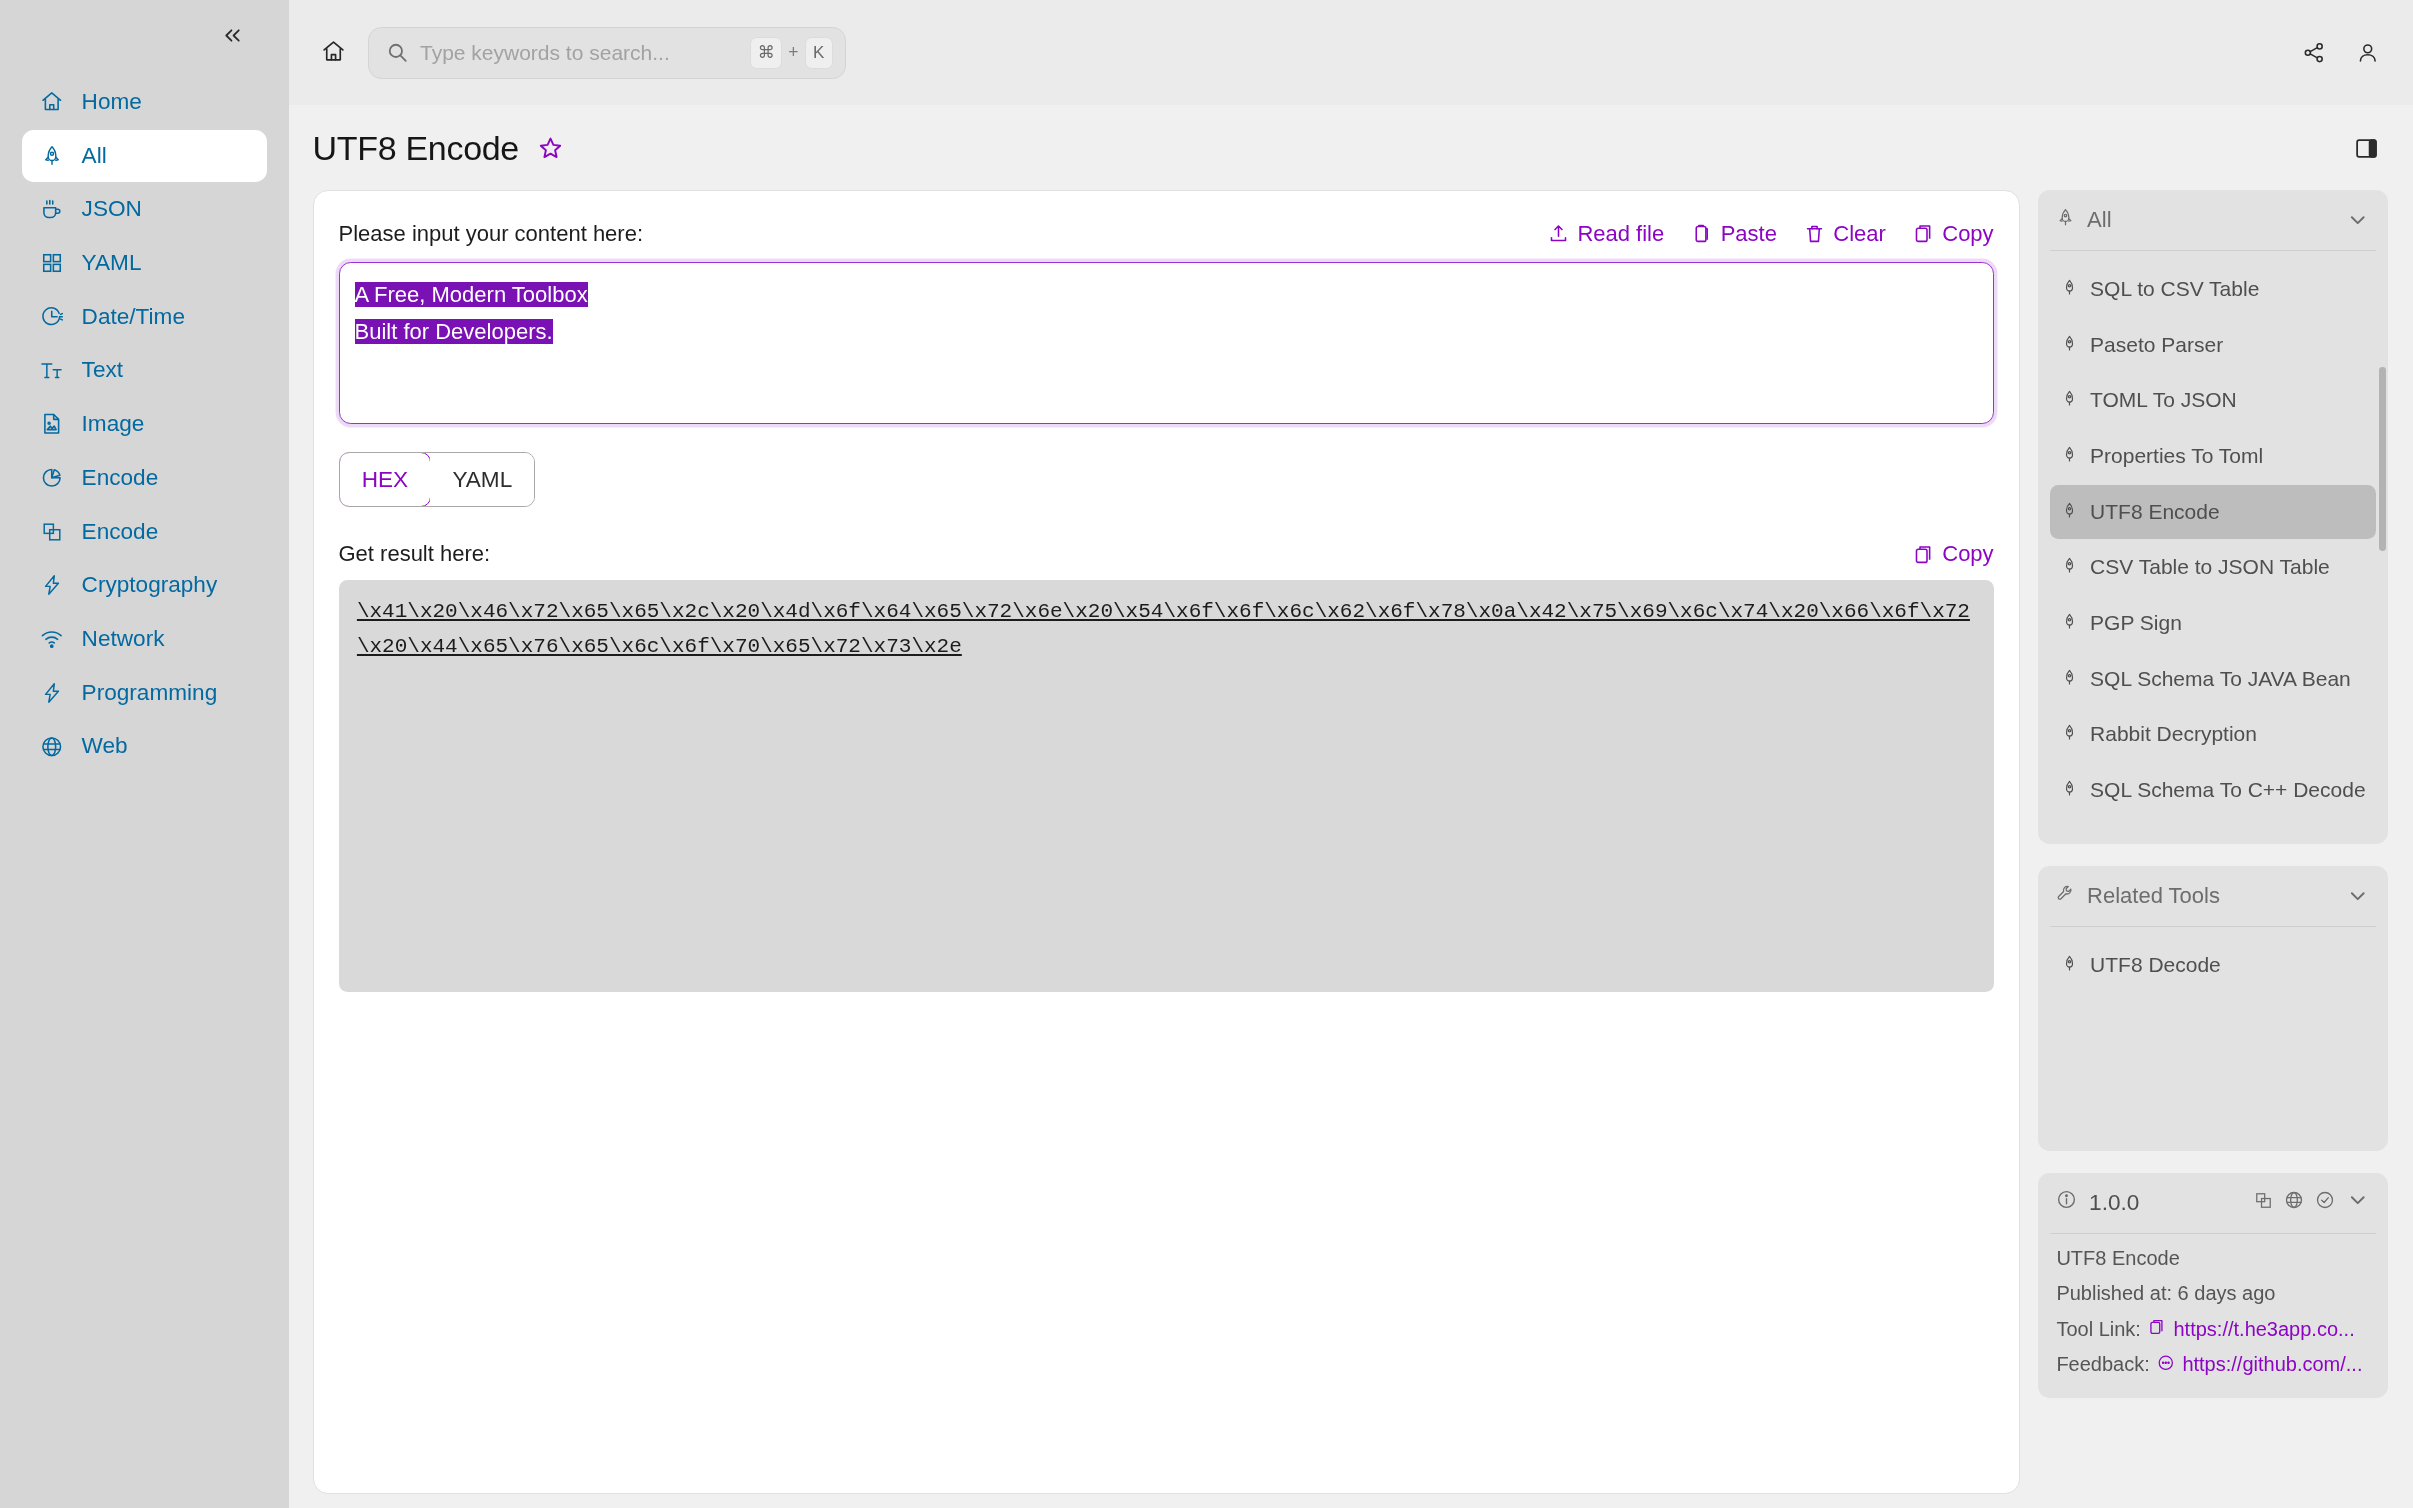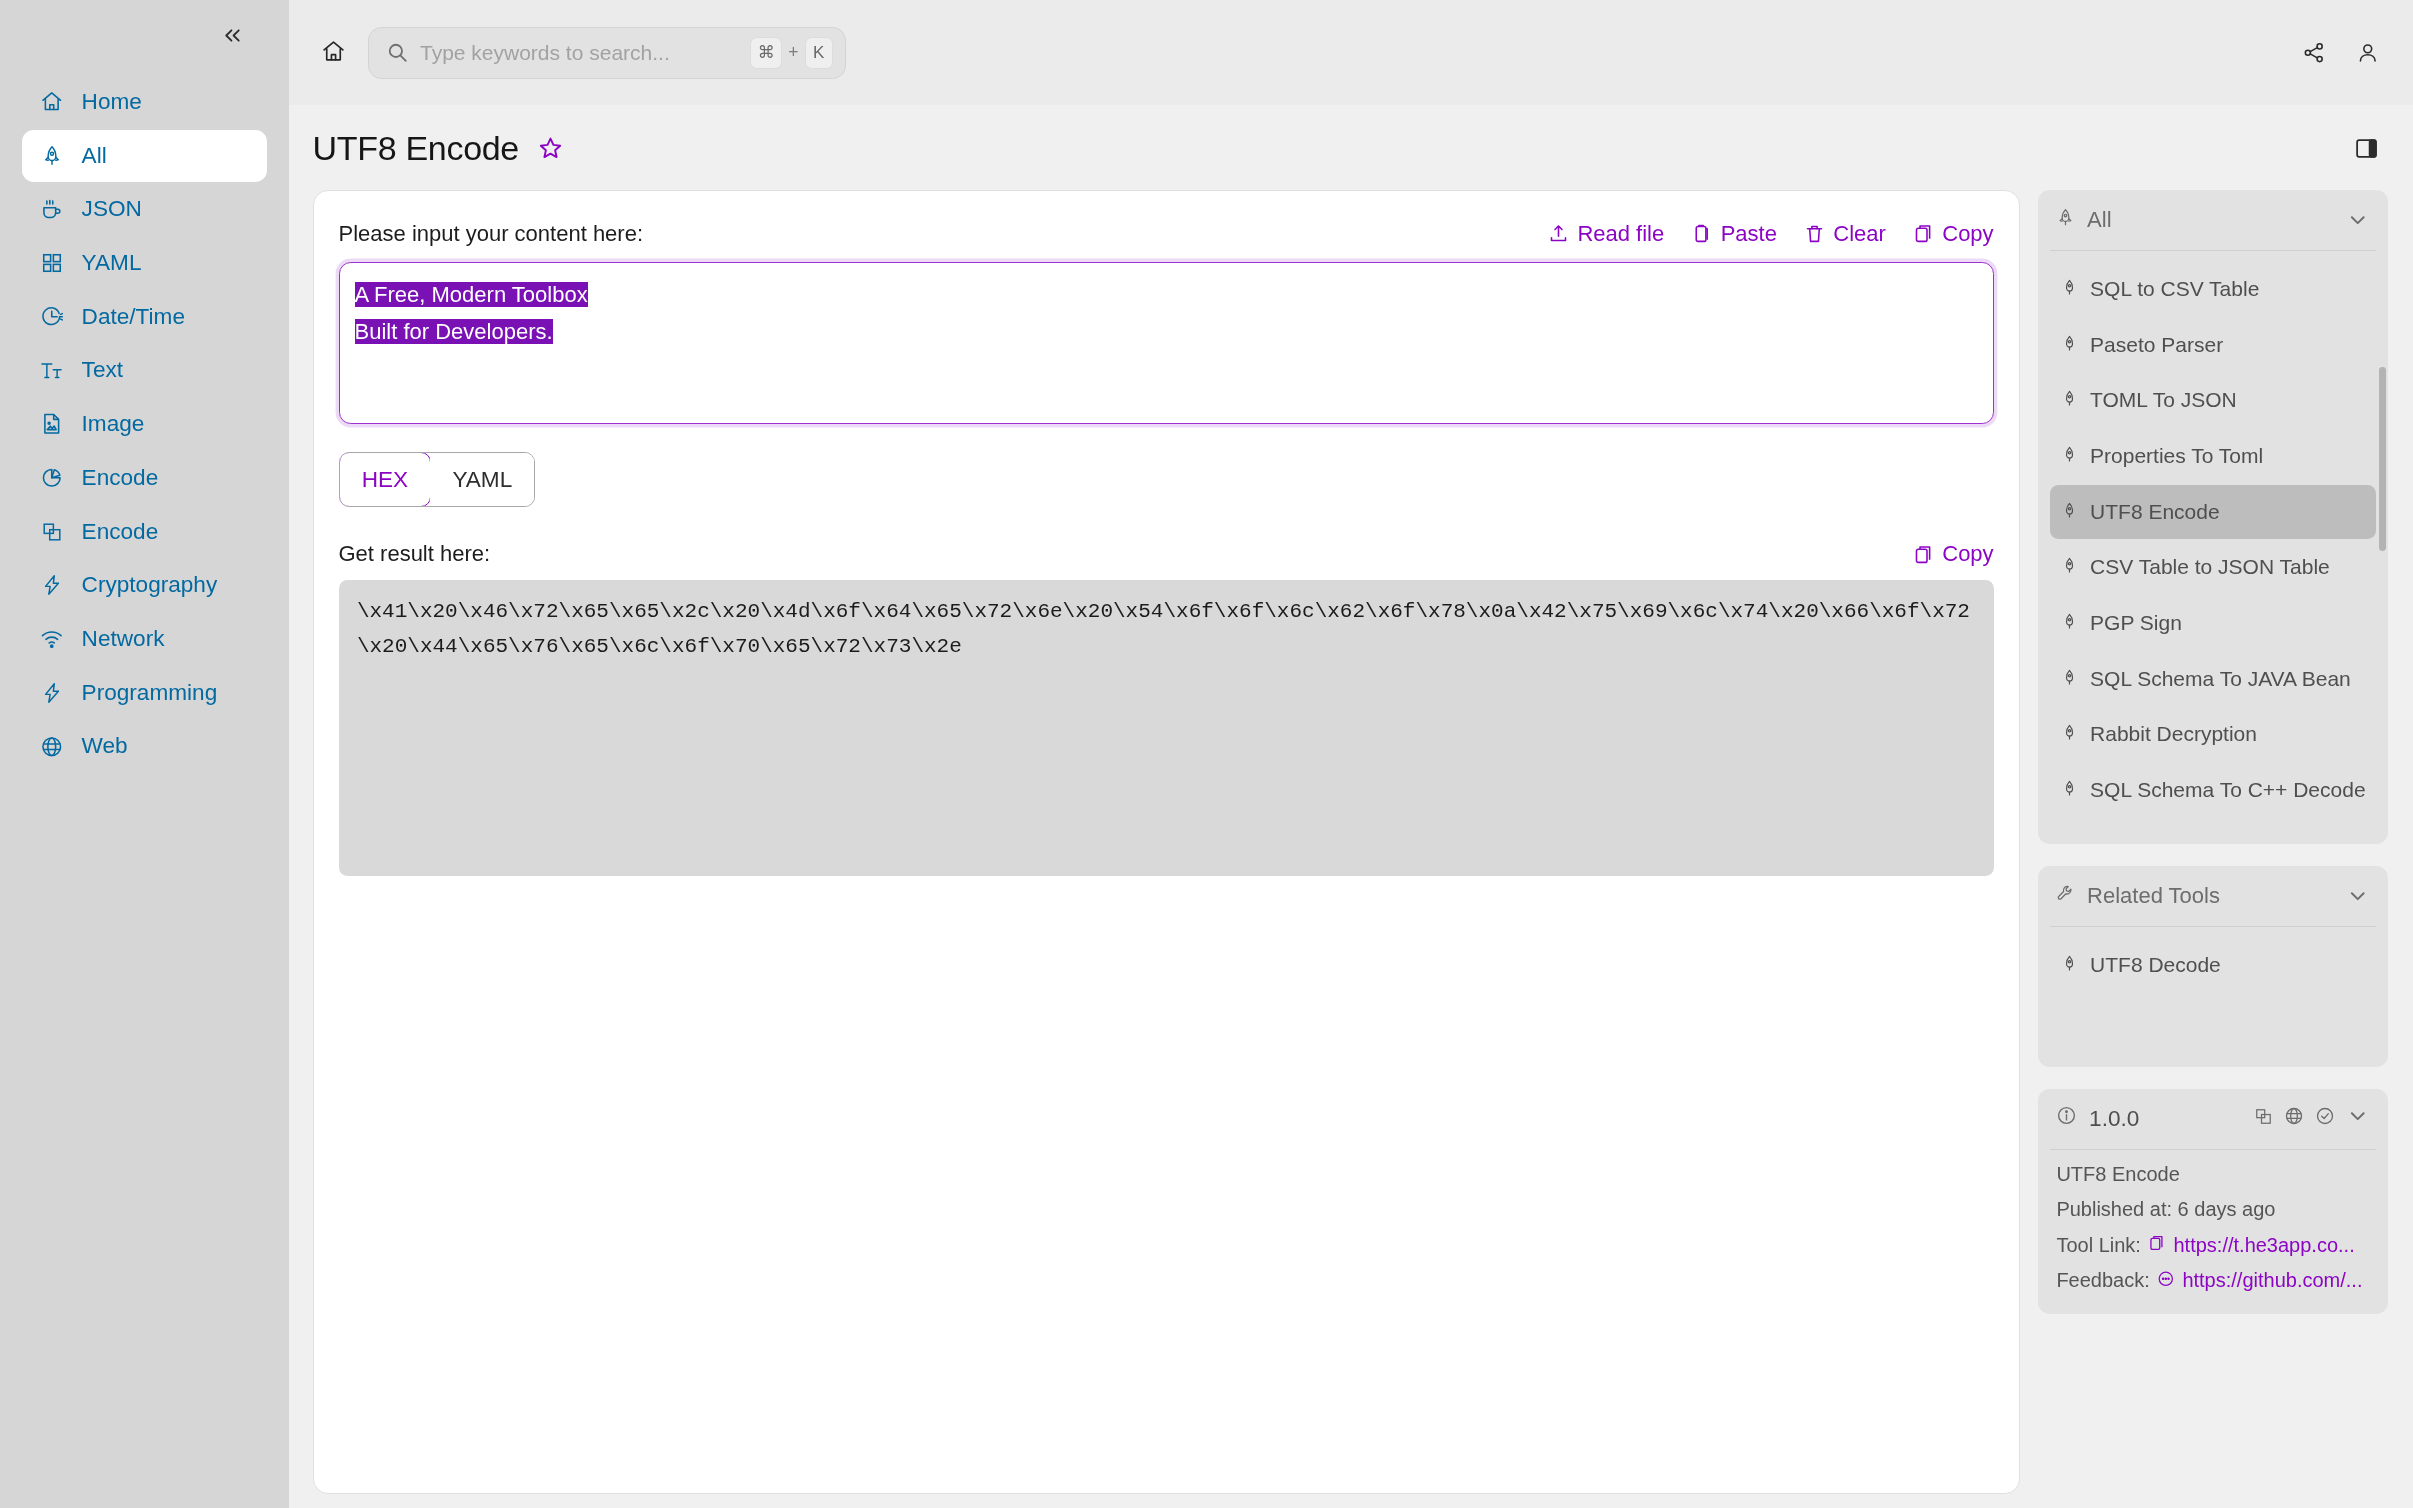--- a/index.html
+++ b/index.html
@@ -142,13 +142,14 @@
 
   .result-head { display: flex; align-items: center; margin-top: 34px; margin-bottom: 13.4px; }
   .result-area {
-    width: 100%; height: 296px;
+    width: 100%; height: 412px;
     background: #d9d9d9; border: none; border-radius: 8.4px;
     padding: 15px 18.4px;
     font-family: "Liberation Mono", monospace;
     font-size: 21px; line-height: 1.65; color: #1c1c1c;
     resize: none; outline: none; overflow: hidden;
     word-break: break-all;
+    text-decoration: underline;
   }
 
   

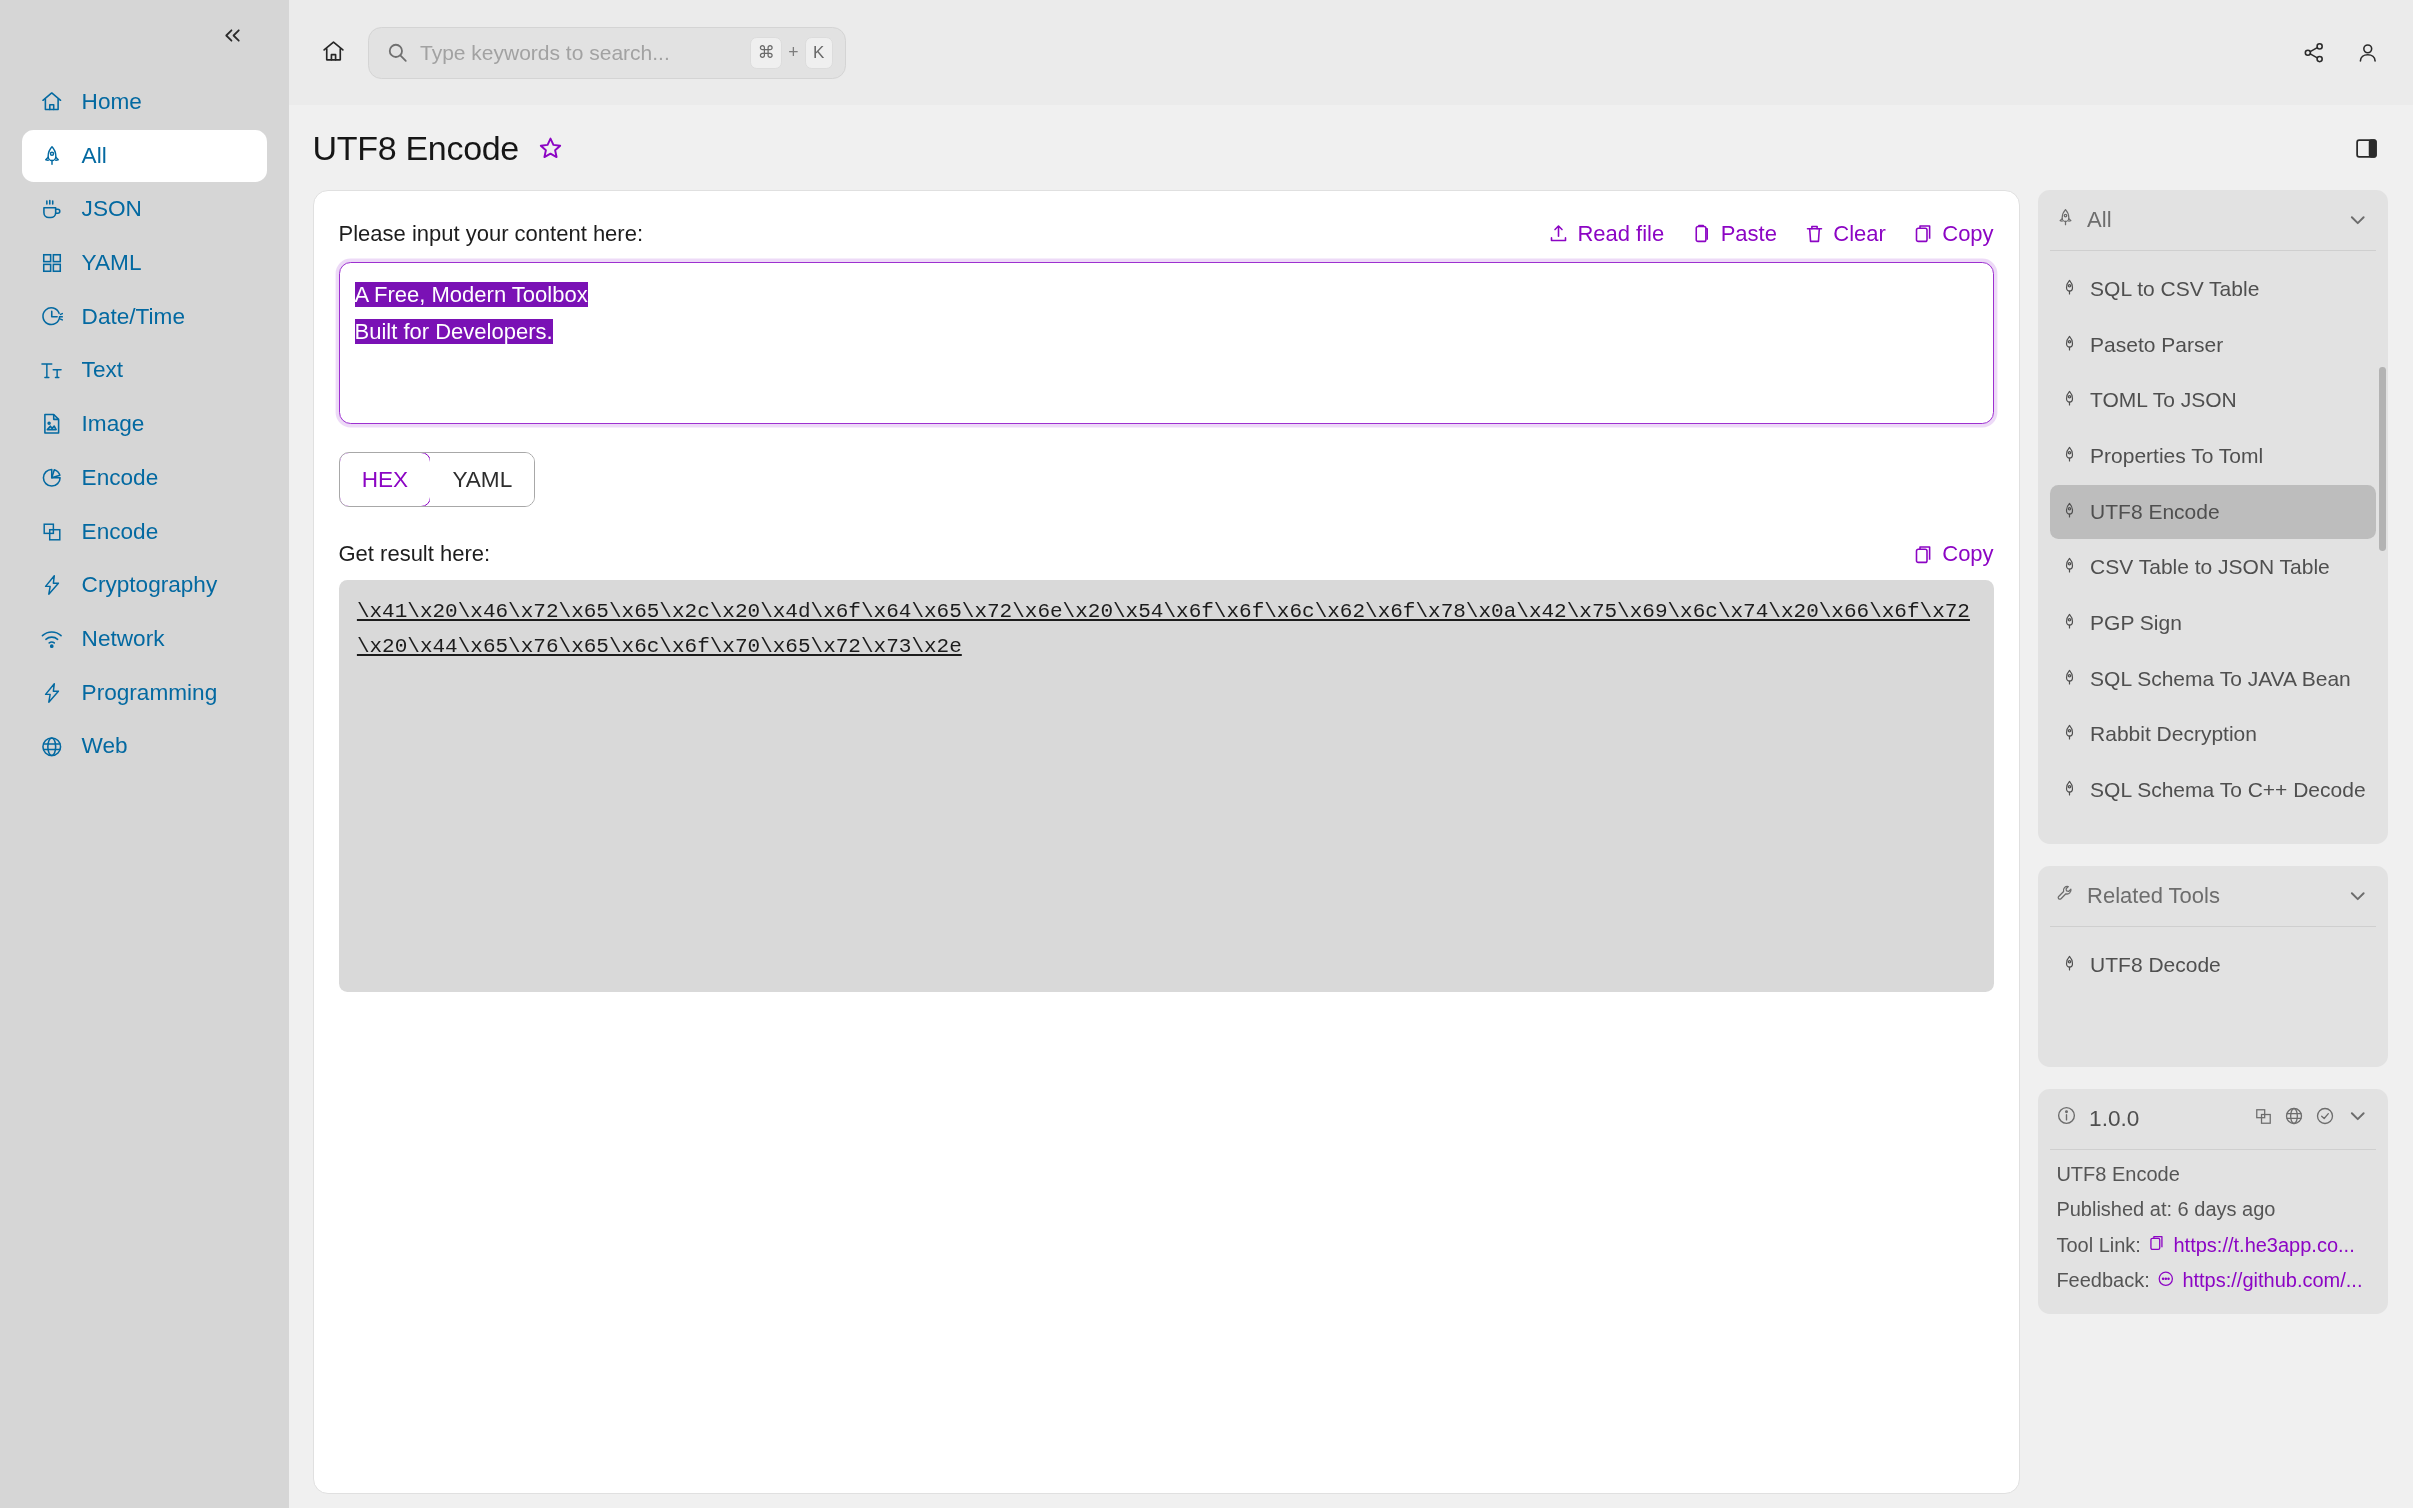--- a/index.html
+++ b/index.html
@@ -177,7 +177,7 @@
   .rp-item.selected { background: #bdbdbd; }
   .rp-scroll { position: absolute; right: 2.5px; top: 117px; width: 6.7px; height: 184px; background: #b3b3b3; border-radius: 3.4px; }
   .rp-card.tools-card { height: 654px; }
-  .rp-card.related-card { height: 201px; }
+  .rp-card.related-card { height: 285px; }
   .rp-card.info-card { flex: 0 0 auto; }
   .rp-head-icons { margin-left: auto; display: flex; align-items: center; gap: 11px; color: #6d6d6d; }
   .info-body { padding: 13.4px 18.4px 22px 18.4px; display: flex; flex-direction: column; gap: 12.6px; }

